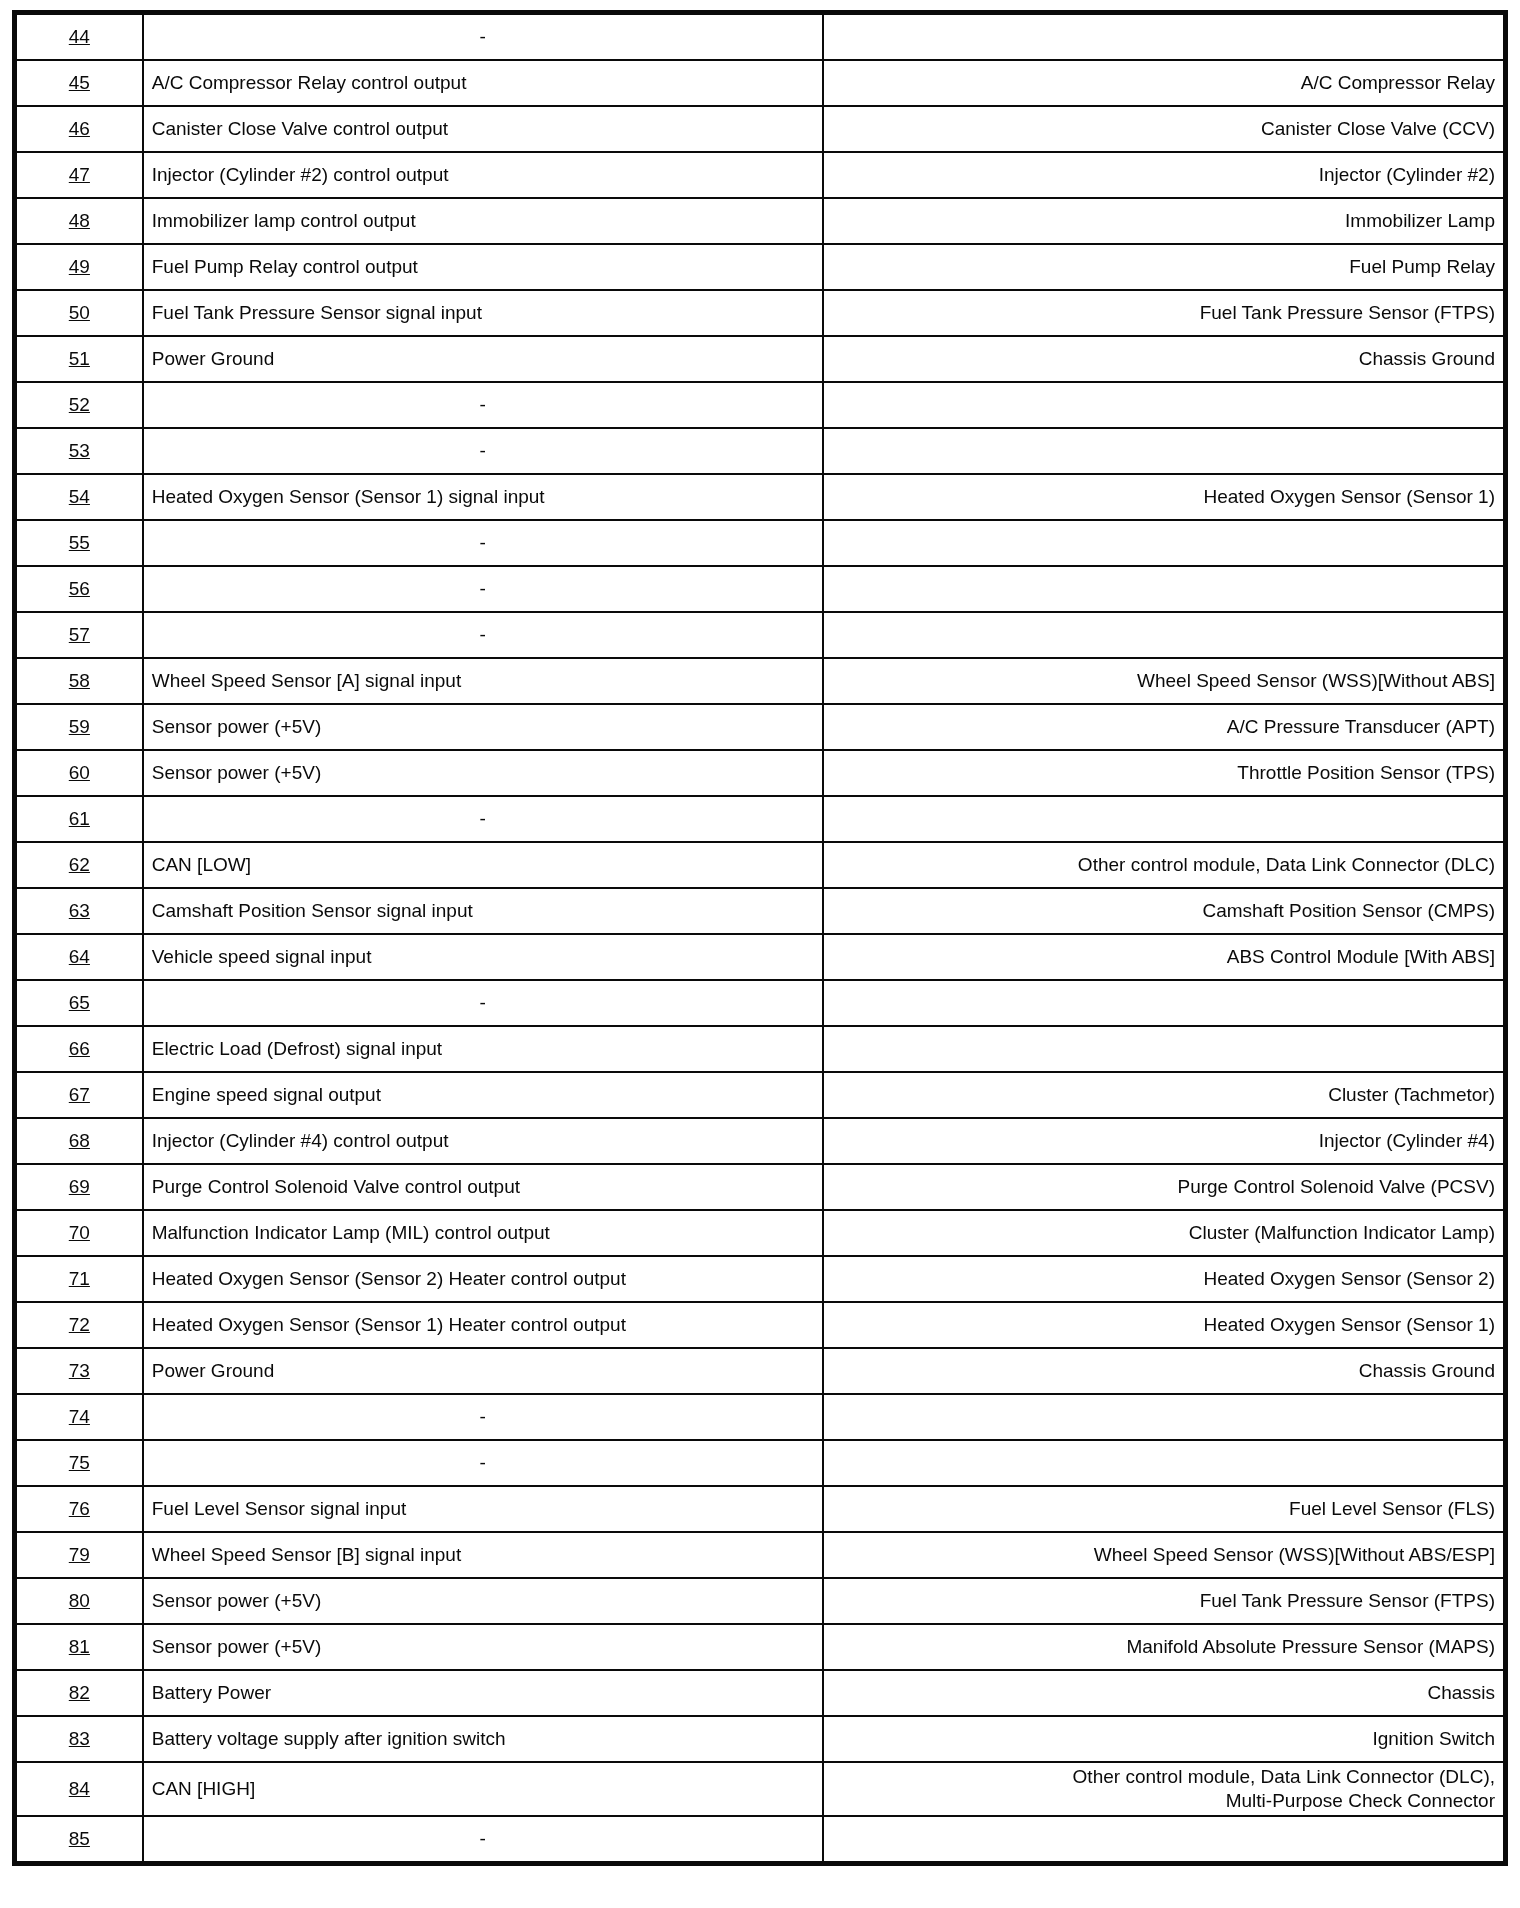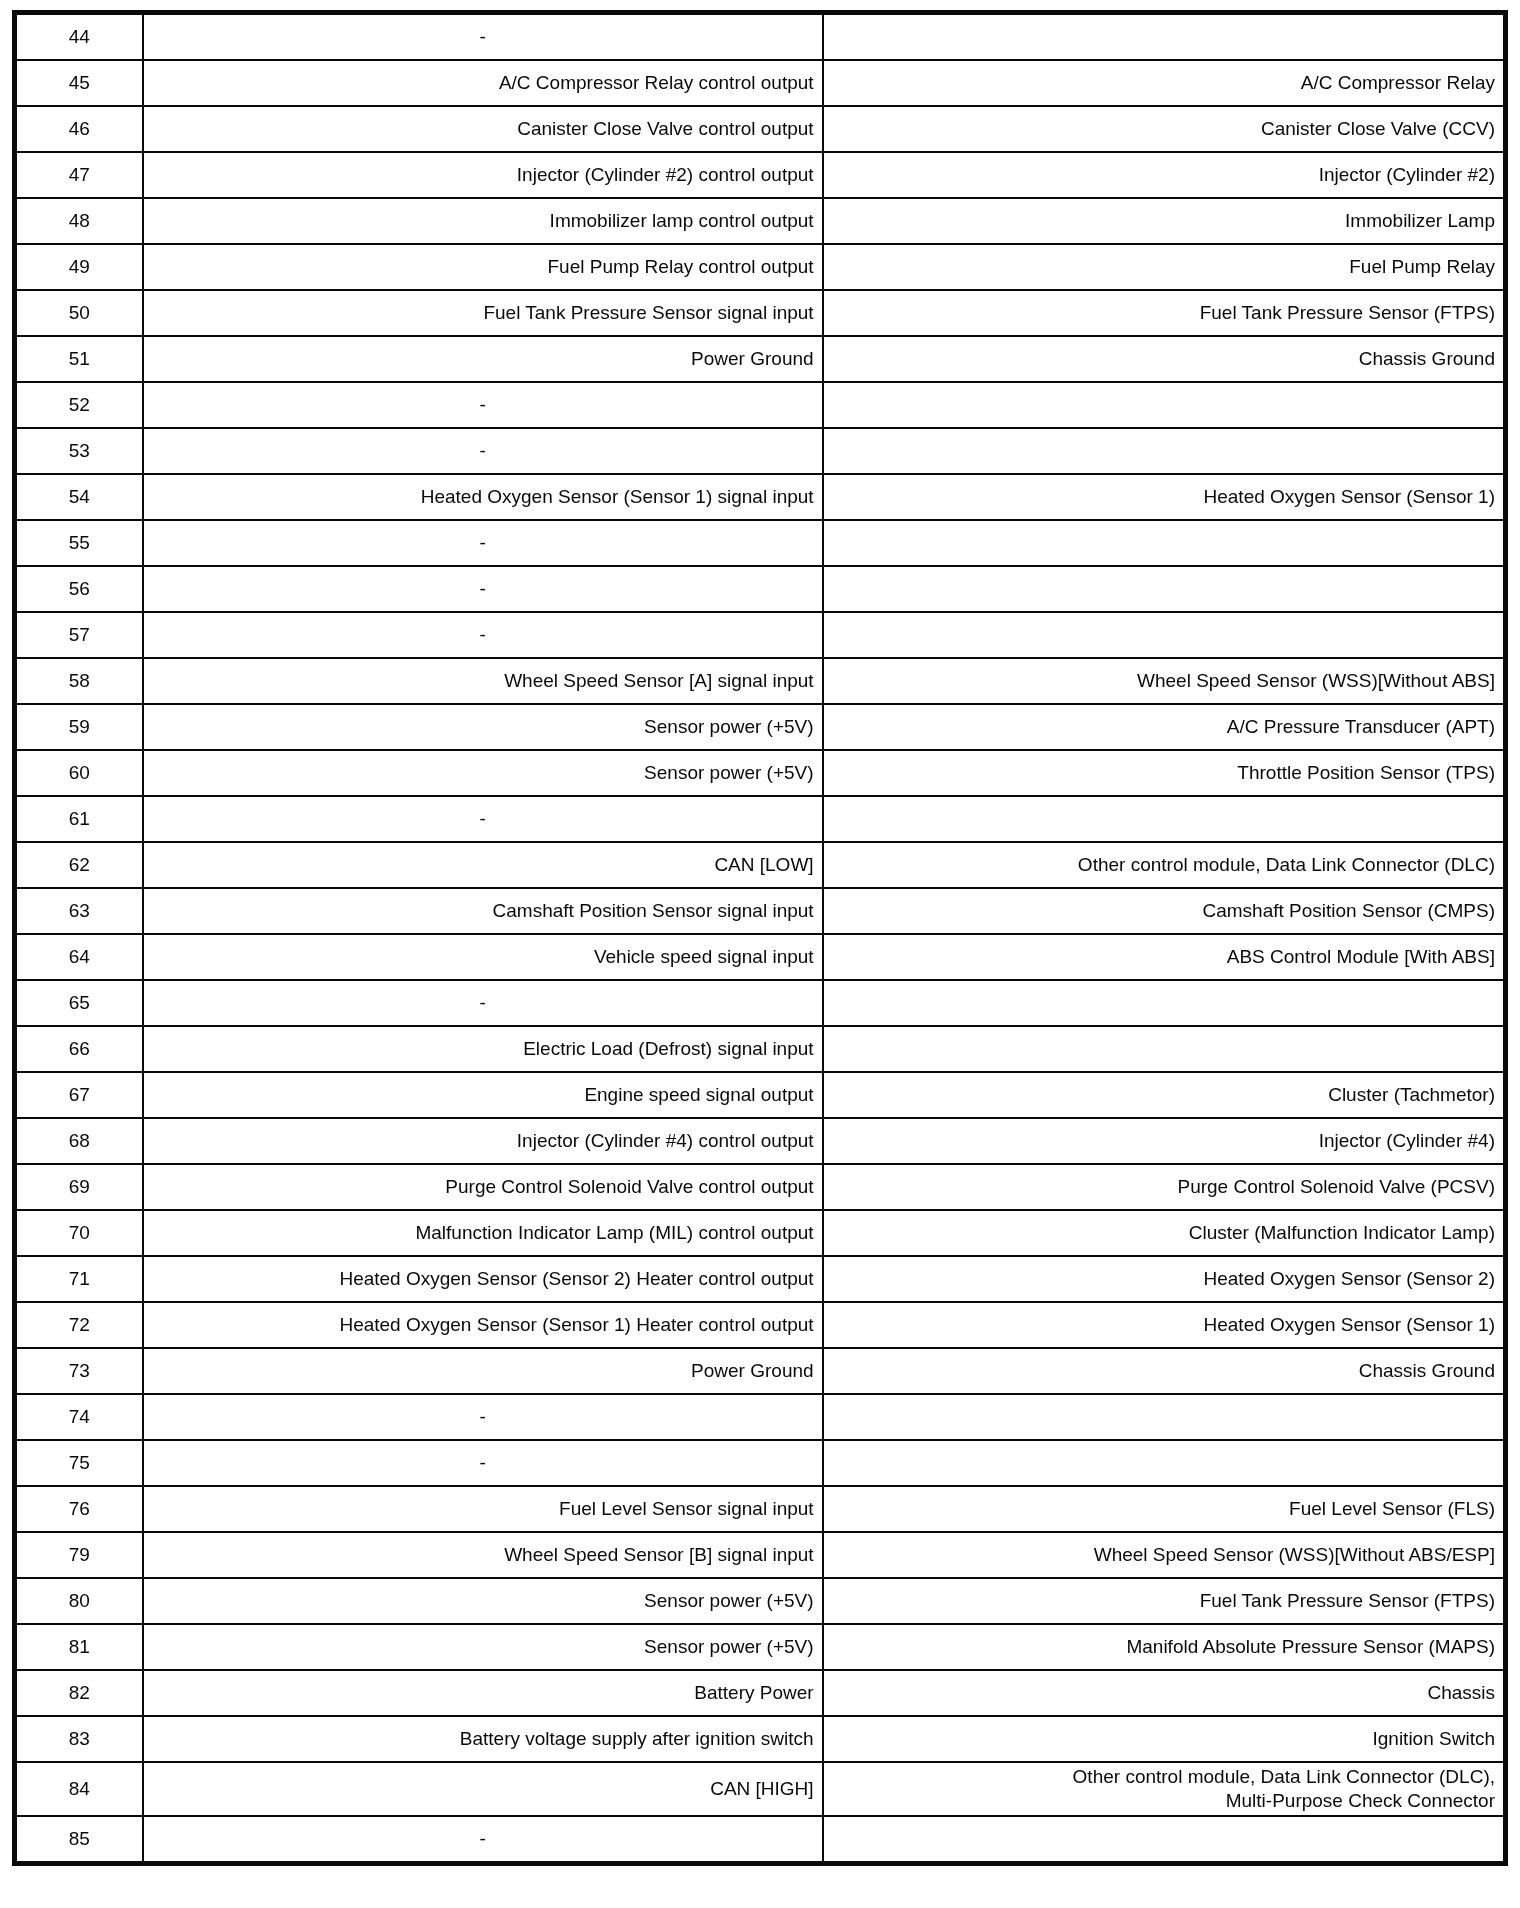--- a/index.html
+++ b/index.html
@@ -35,6 +35,7 @@
   td.pin-cell {
     text-align: center;
     padding: 2px 2px;
+    text-decoration: underline;
   }
   td.description-cell {
     text-align: right;

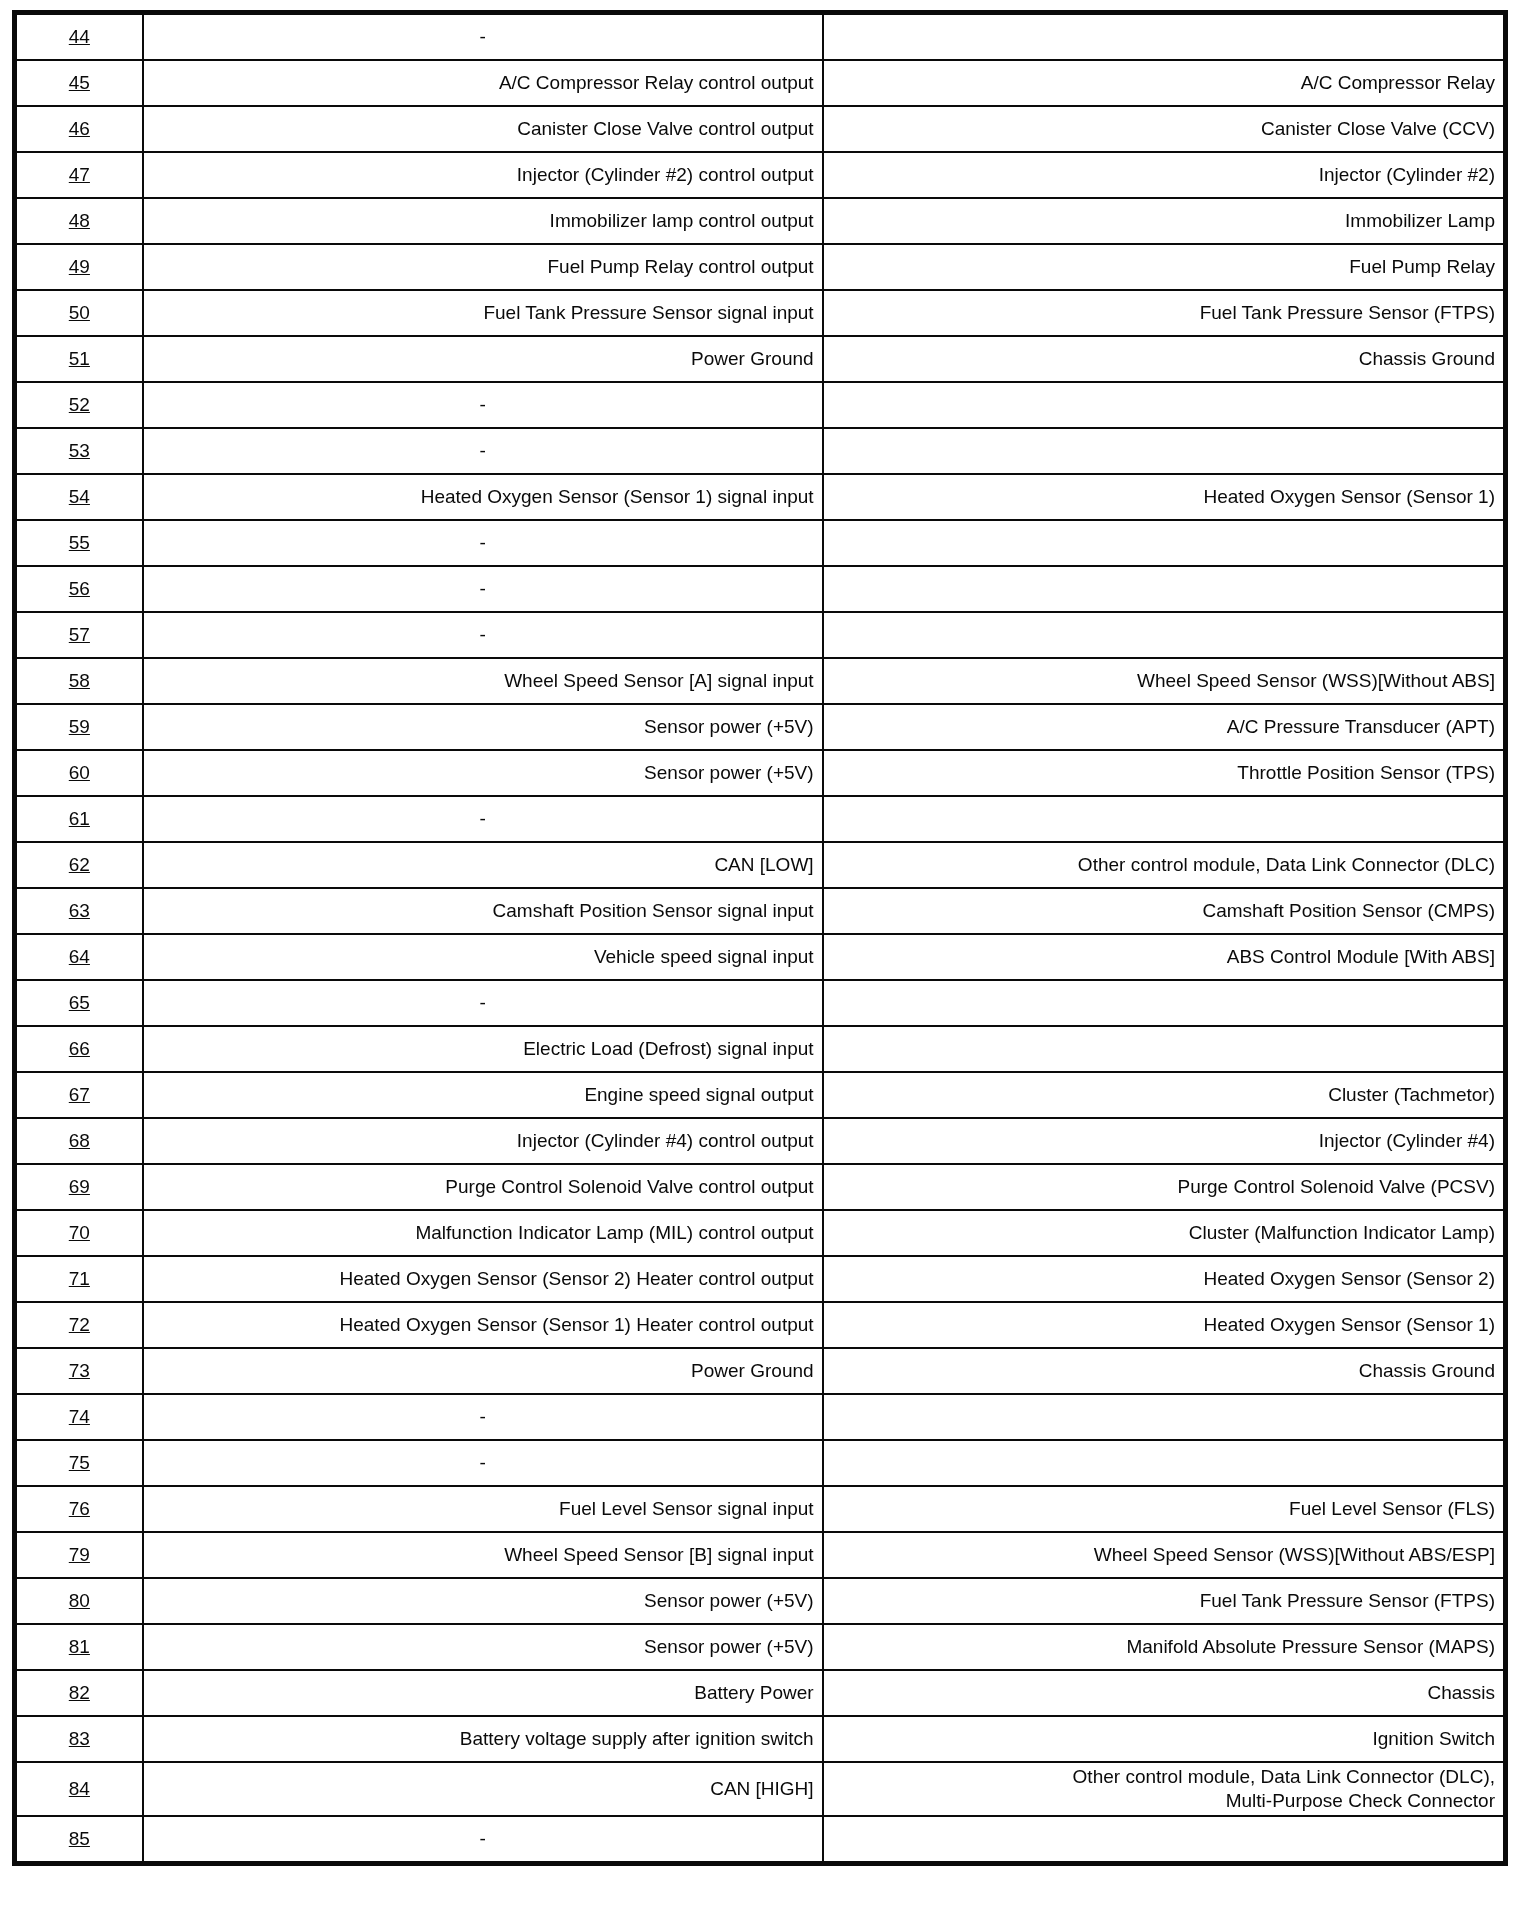--- a/index.html
+++ b/index.html
@@ -38,7 +38,7 @@
     text-decoration: underline;
   }
   td.description-cell {
-    text-align: right;
+    text-align: left;
   }
   td.description-cell.dash {
     text-align: center;

